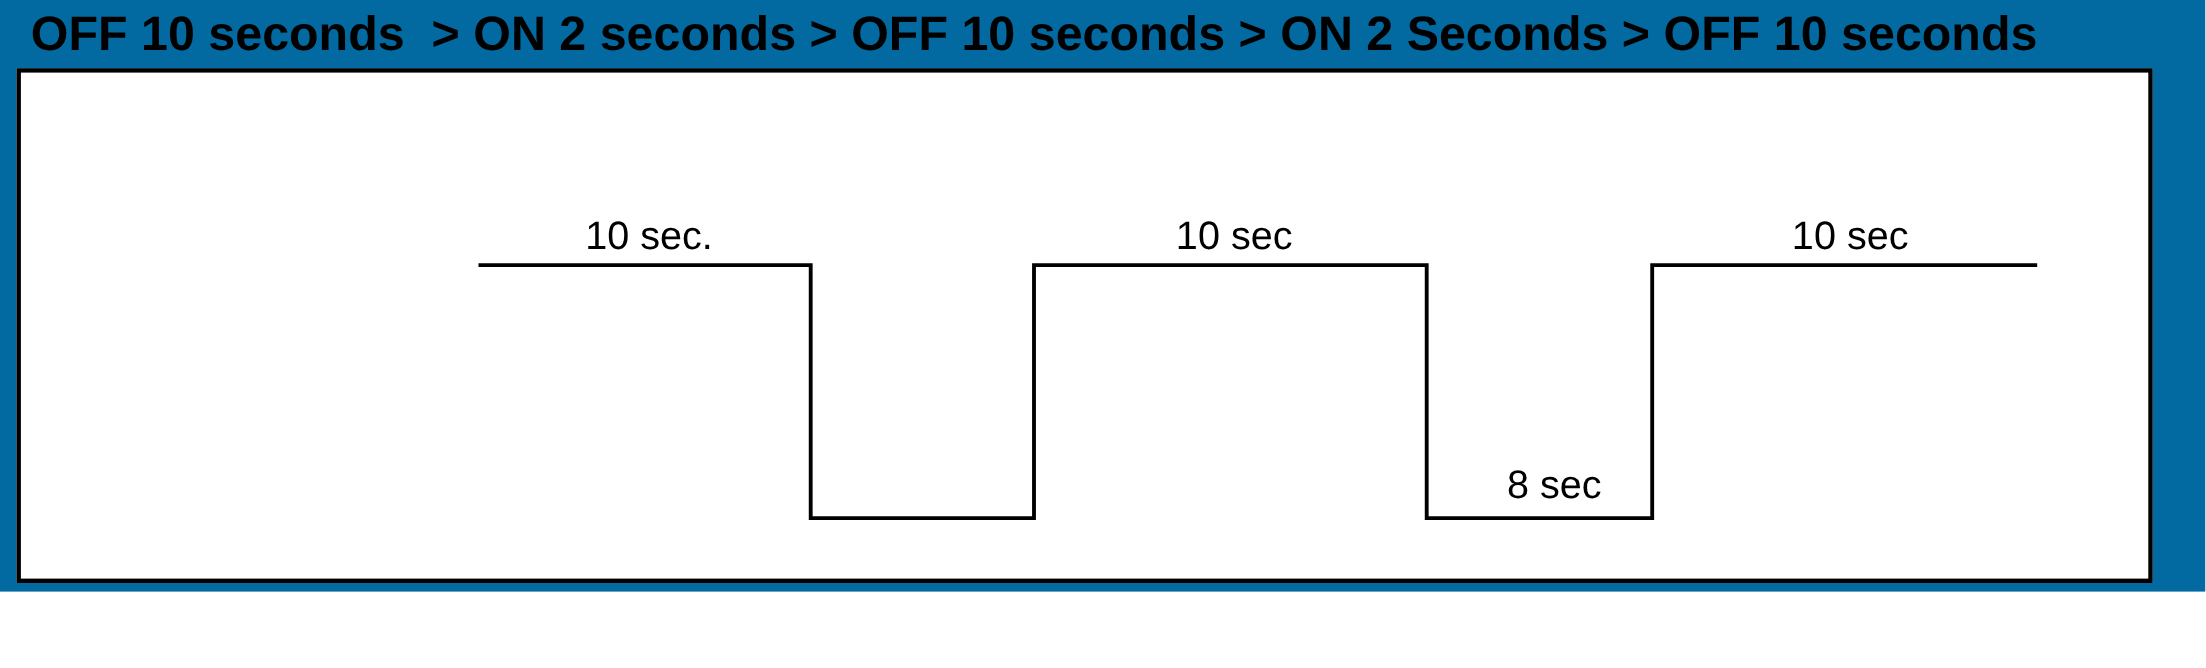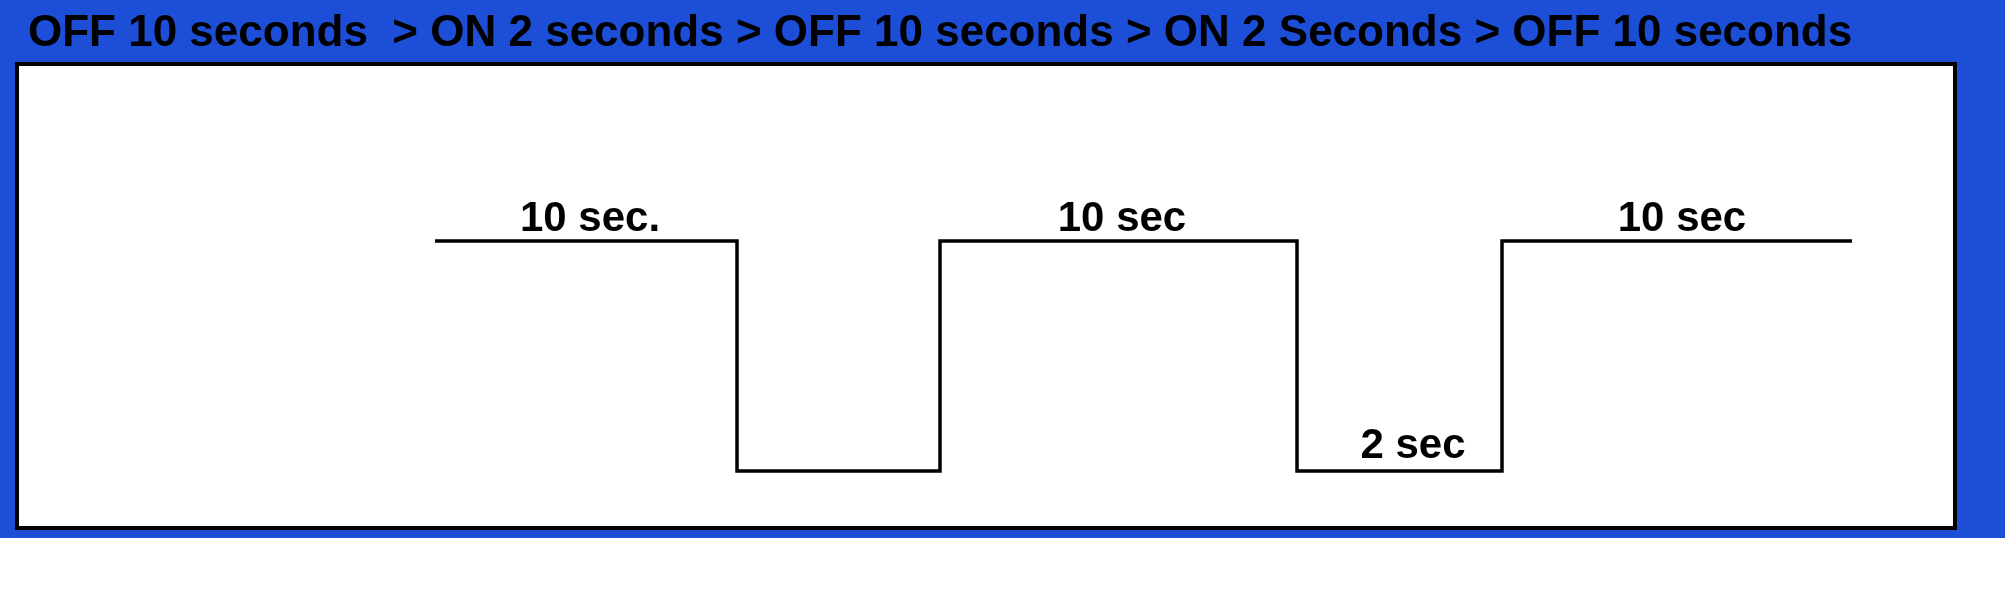--- a/index.html
+++ b/index.html
@@ -7,7 +7,7 @@
     position: relative;
     width: 2005px;
     height: 538px;
-    background: #1d4ed8;
+    background: #0369a1;
     font-family: "Liberation Sans", sans-serif;
     color: #000000;
     overflow: hidden;

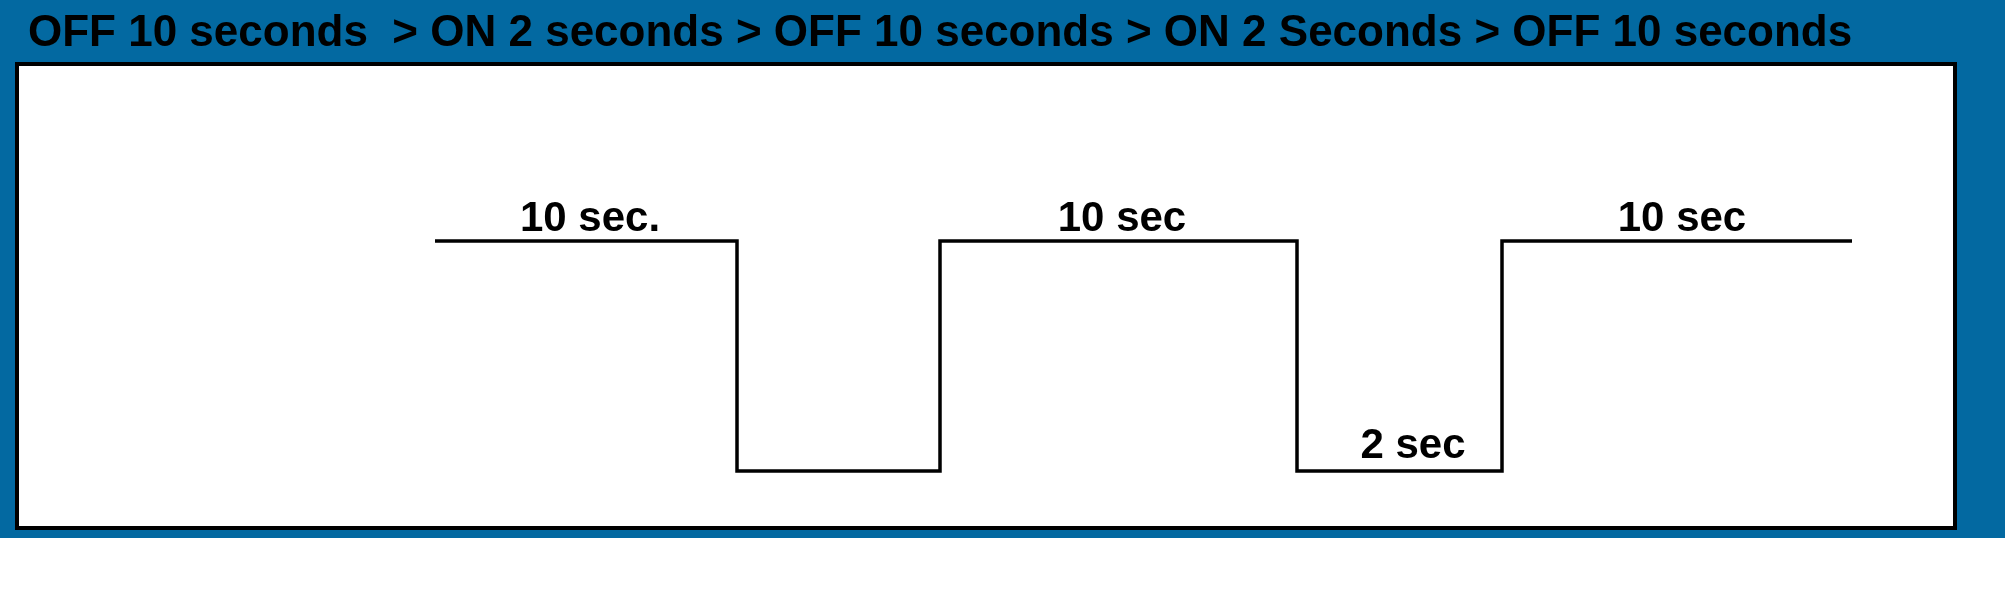--- a/index.html
+++ b/index.html
@@ -50,11 +50,10 @@
   }
   .lbl {
     position: absolute;
-    font-size: 42px;
+    font-size: 36px;
     line-height: 1.1;
     white-space: nowrap;
     color: #000000;
-    font-weight: bold;
   }
   .lbl.center { transform: translateX(-50%); }
   .signal-name {

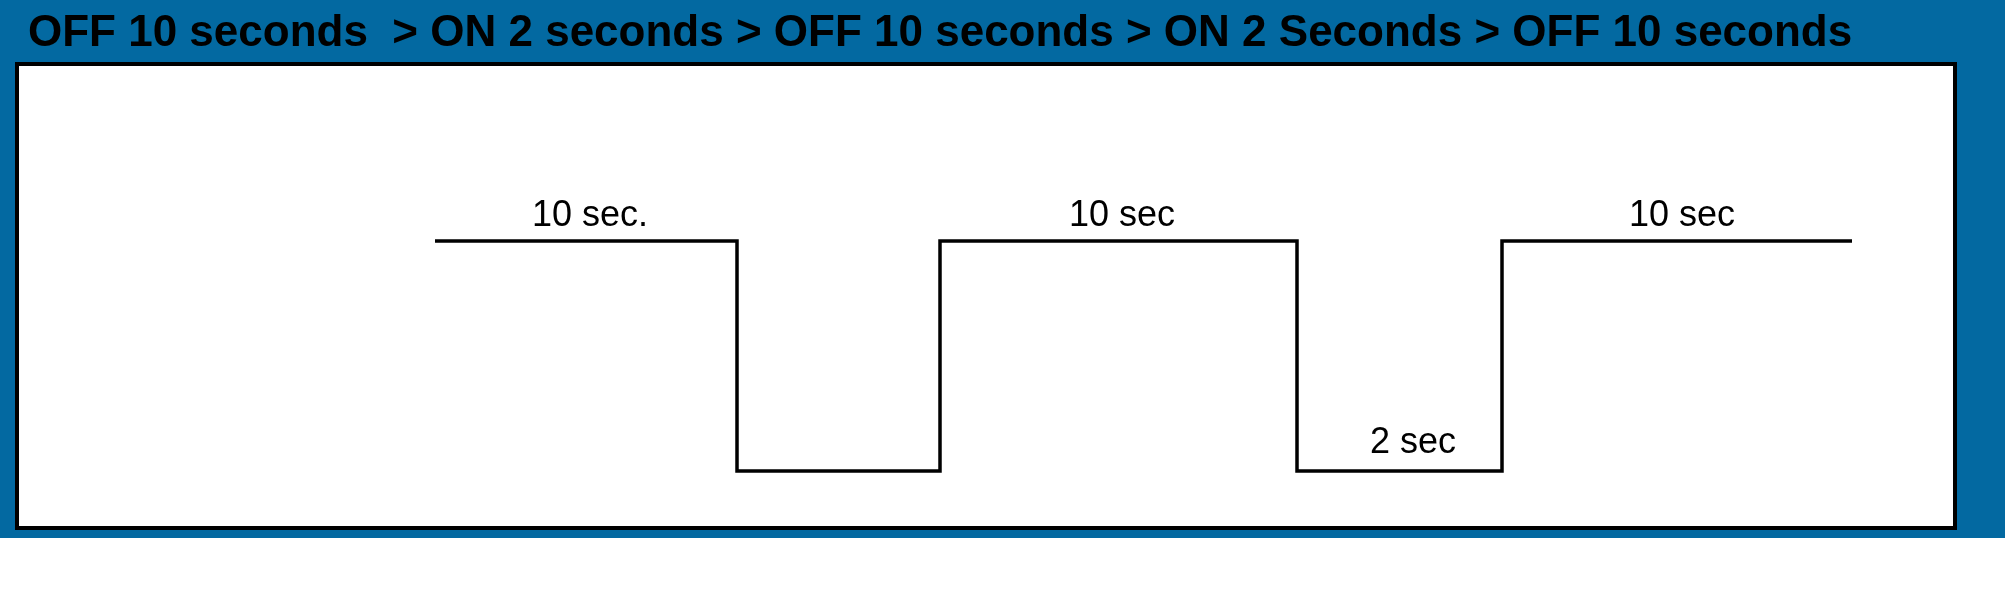--- a/index.html
+++ b/index.html
@@ -95,7 +95,7 @@
 
   <div class="lbl center" style="left:1122px; top:194px;">10 sec</div>
 
-  <div class="lbl center" style="left:1413px; top:421px;">2 sec</div>
+  <div class="lbl center" style="left:1413px; top:421px;">8 sec</div>
 
   <div class="lbl center" style="left:1682px; top:194px;">10 sec</div>
 

